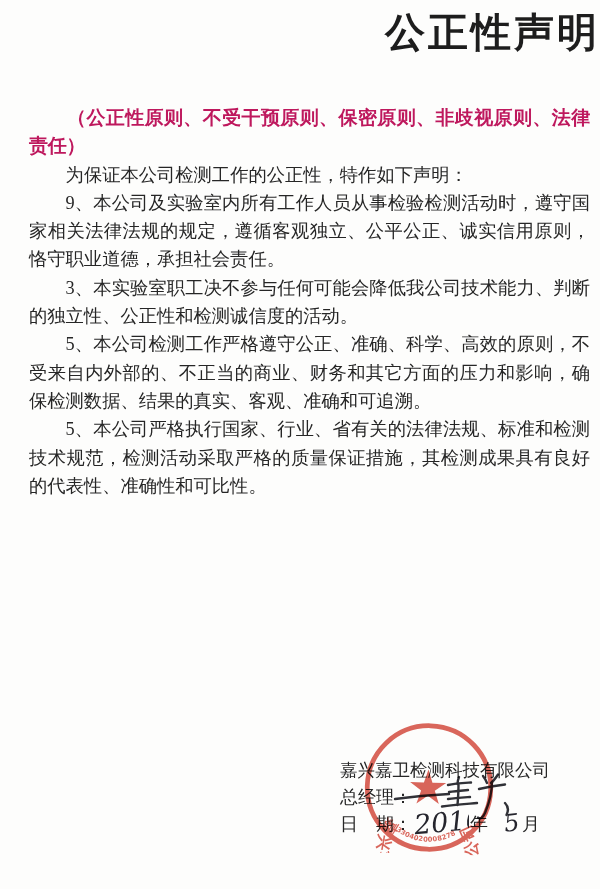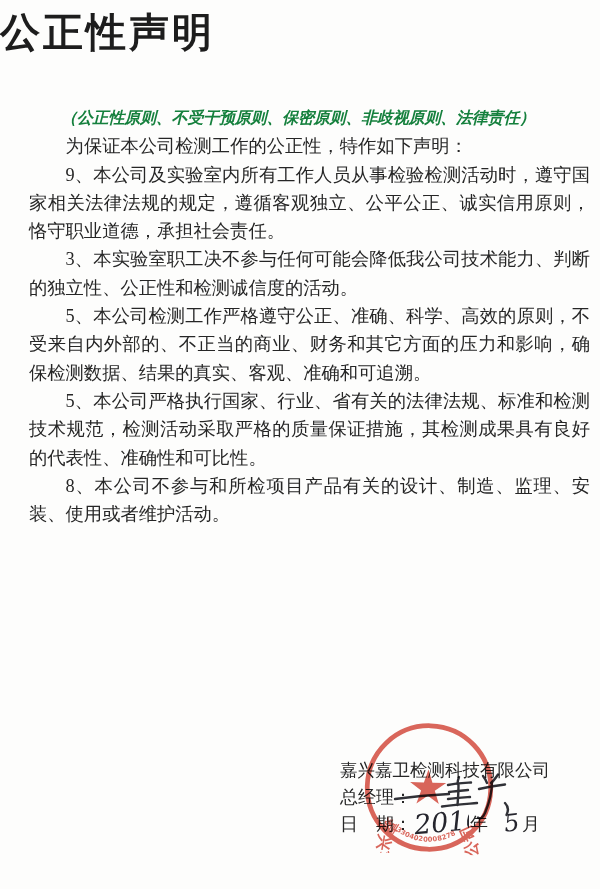--- a/index.html
+++ b/index.html
@@ -12,7 +12,7 @@
   .page{position:absolute;inset:0;}
   .doc-title{
     position:absolute;top:8px;left:0;width:100%;
-    text-align:left;font-size:40px;font-weight:bold;color:#1d1d1d;
+    text-align:right;font-size:40px;font-weight:bold;color:#1d1d1d;
     letter-spacing:3px;line-height:50px;
   }
   .body-text{

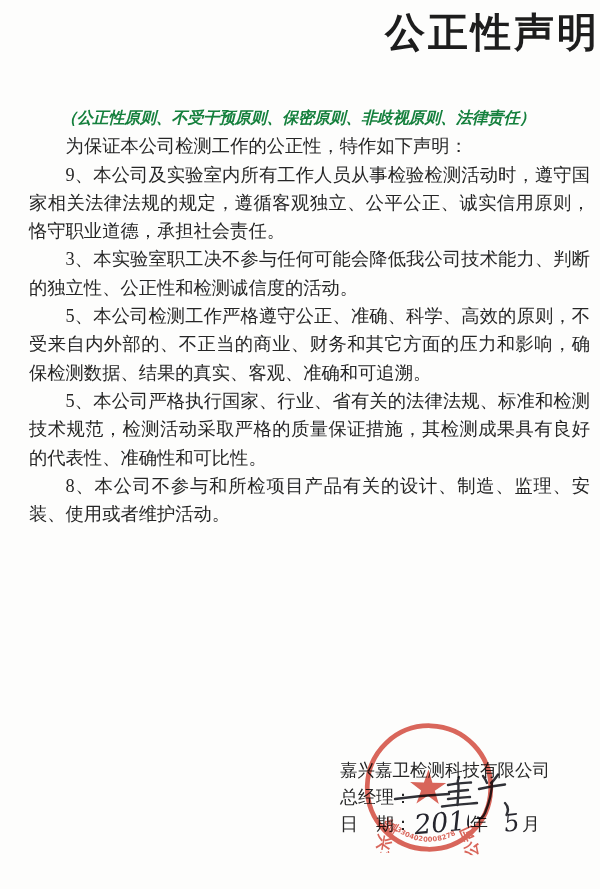--- a/index.html
+++ b/index.html
@@ -22,7 +22,7 @@
     color:#262626;
   }
   .body-text p{margin:0;text-indent:2em;}
-  .principles{font-weight:bold;font-size:16px;color:#15803d;letter-spacing:-0.2px;font-style:italic;}
+  .principles{font-weight:bold;font-size:19px;color:#be185d;letter-spacing:-0.2px;}
   .sig-block{
     position:absolute;left:340px;top:756px;width:240px;
     font-size:18px;color:#262626;z-index:2;

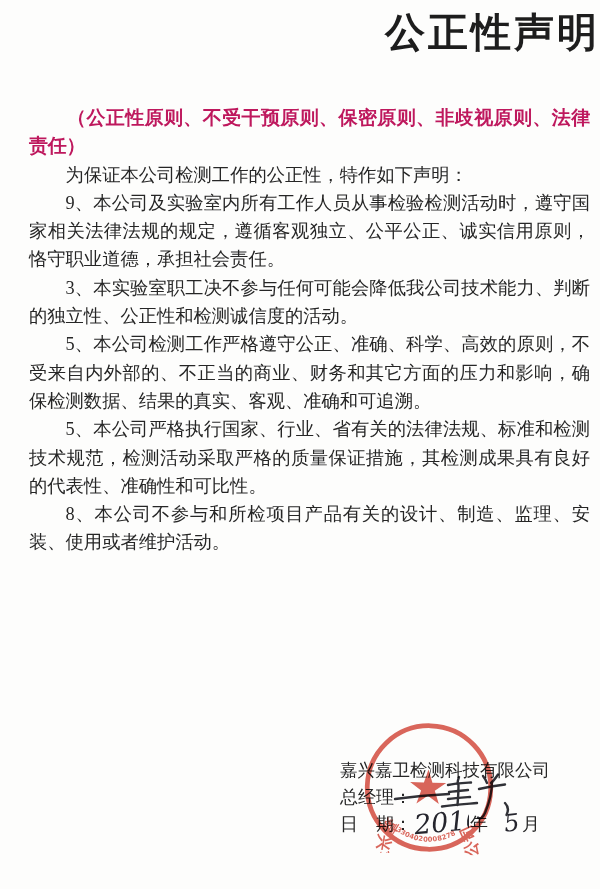--- a/index.html
+++ b/index.html
@@ -56,7 +56,6 @@
     <p>3、本实验室职工决不参与任何可能会降低我公司技术能力、判断的独立性、公正性和检测诚信度的活动。</p>
     <p>5、本公司检测工作严格遵守公正、准确、科学、高效的原则，不受来自内外部的、不正当的商业、财务和其它方面的压力和影响，确保检测数据、结果的真实、客观、准确和可追溯。</p>
     <p>5、本公司严格执行国家、行业、省有关的法律法规、标准和检测技术规范，检测活动采取严格的质量保证措施，其检测成果具有良好的代表性、准确性和可比性。</p>
-    <p>8、本公司不参与和所检项目产品有关的设计、制造、监理、安装、使用或者维护活动。</p>
   </div>
 
   <div class="sig-block">

